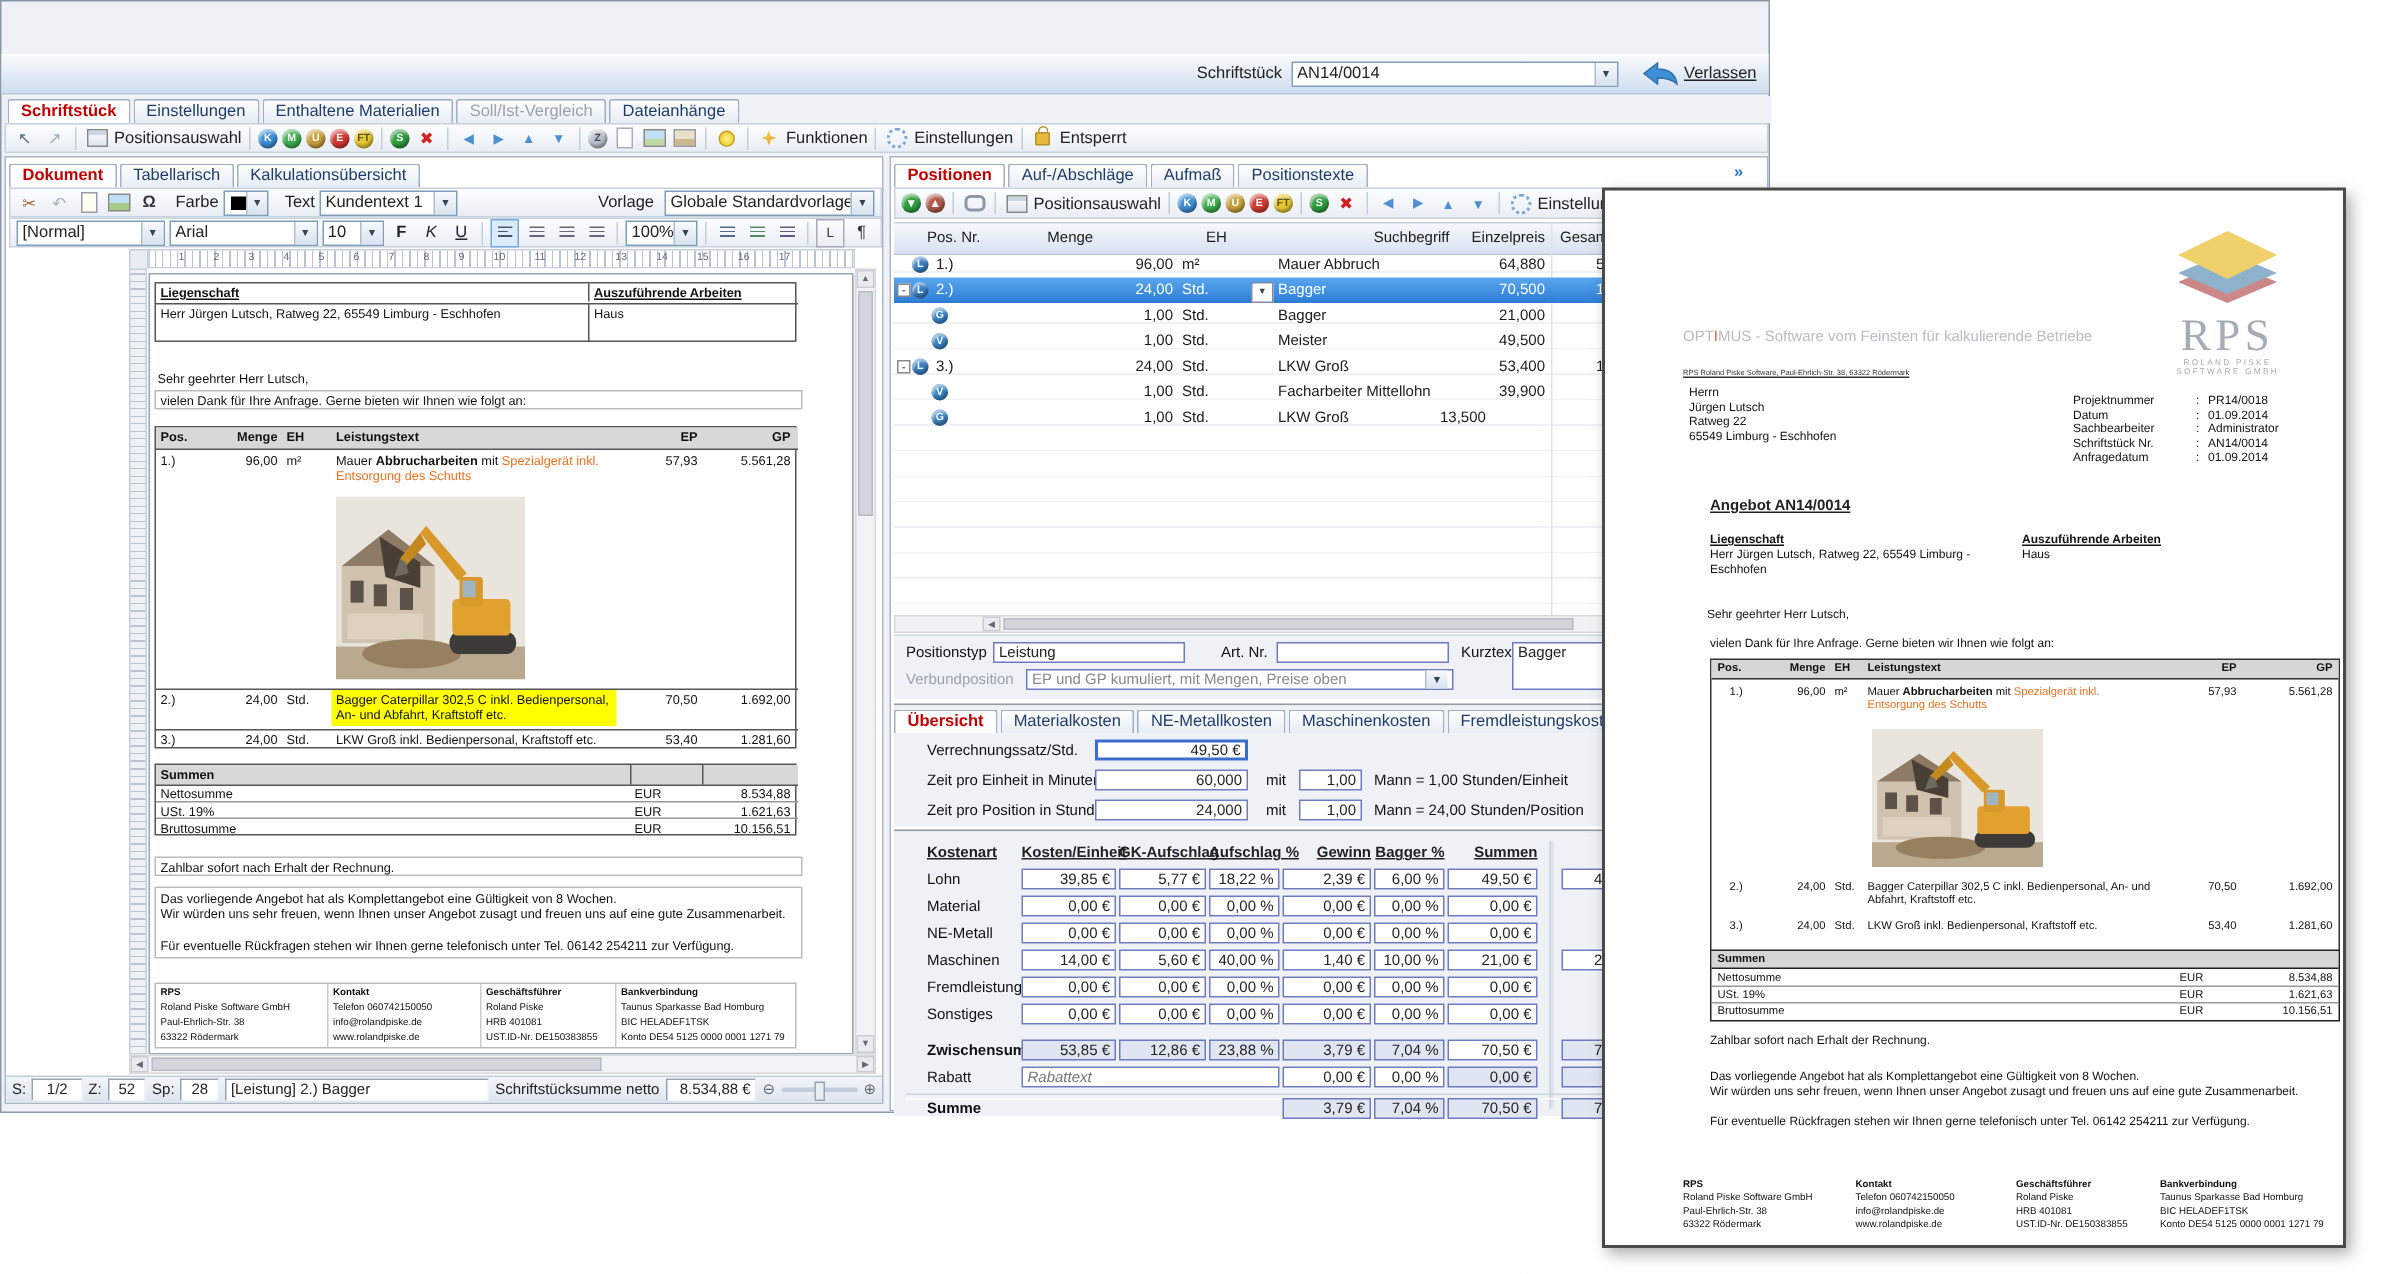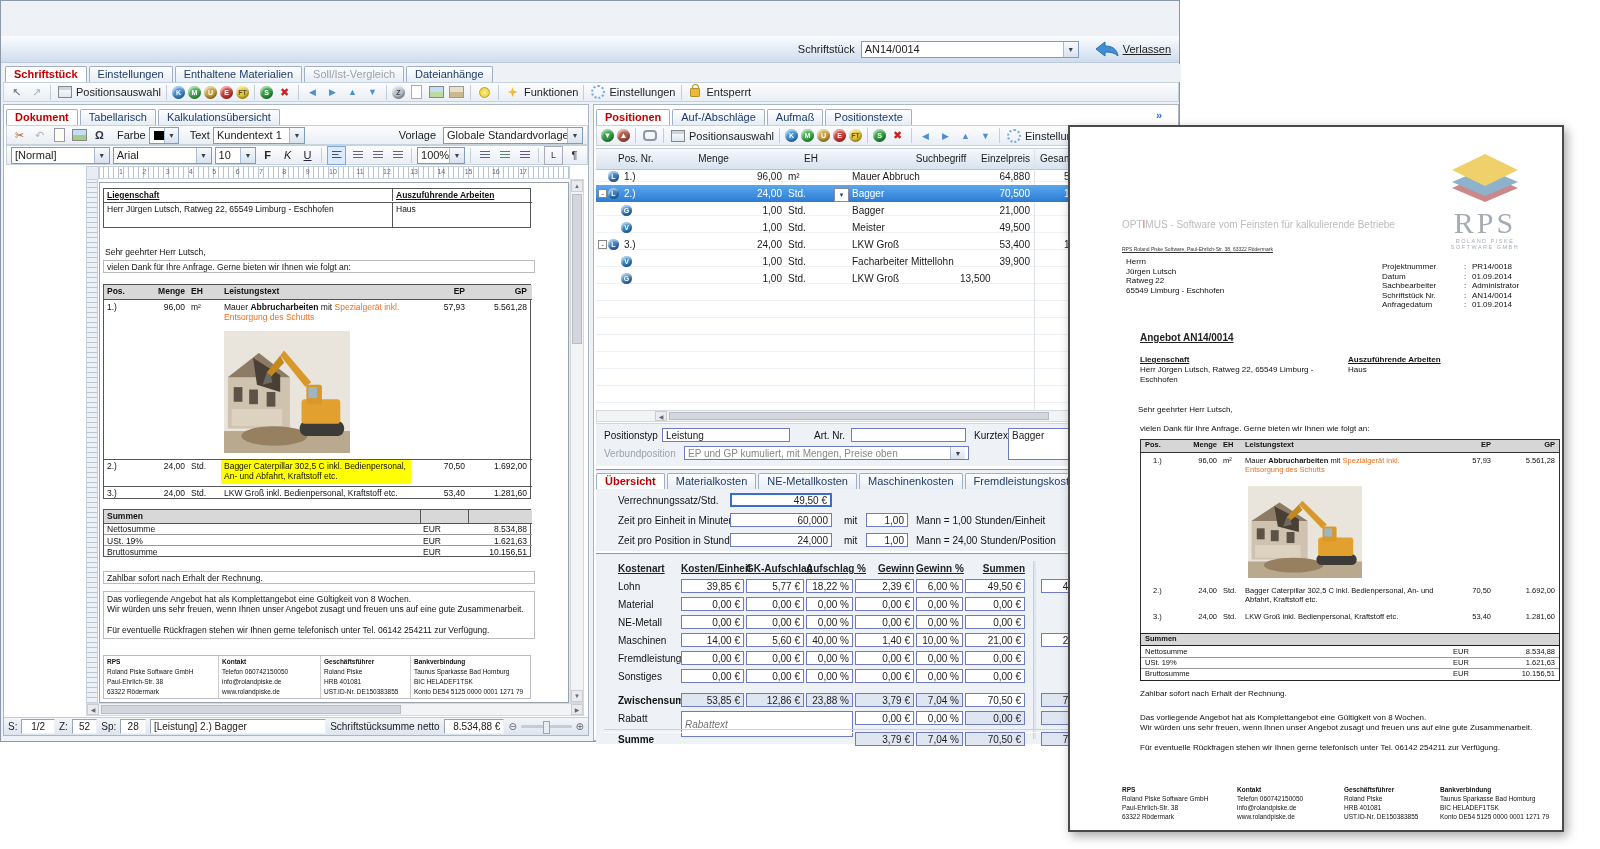--- a/index.html
+++ b/index.html
@@ -586,7 +586,7 @@
       <span class="a uhd10" style="left:150px;top:8px;width:58px;text-align:right">GK-Aufschlag</span>
       <span class="a uhd10" style="left:210px;top:8px;width:47px;text-align:right">Aufschlag %</span>
       <span class="a uhd10" style="left:259px;top:8px;width:59px;text-align:right">Gewinn</span>
-      <span class="a uhd10" style="left:320px;top:8px;width:47px;text-align:right">Gewinn %</span>
+      <span class="a uhd10" style="left:320px;top:8px;width:47px;text-align:right">Bagger %</span>
       <span class="a uhd10" style="left:369px;top:8px;width:60px;text-align:right">Summen</span>
       <span class="a uhd10" style="left:445px;top:8px;width:59px;text-align:right">Anteil</span>
 

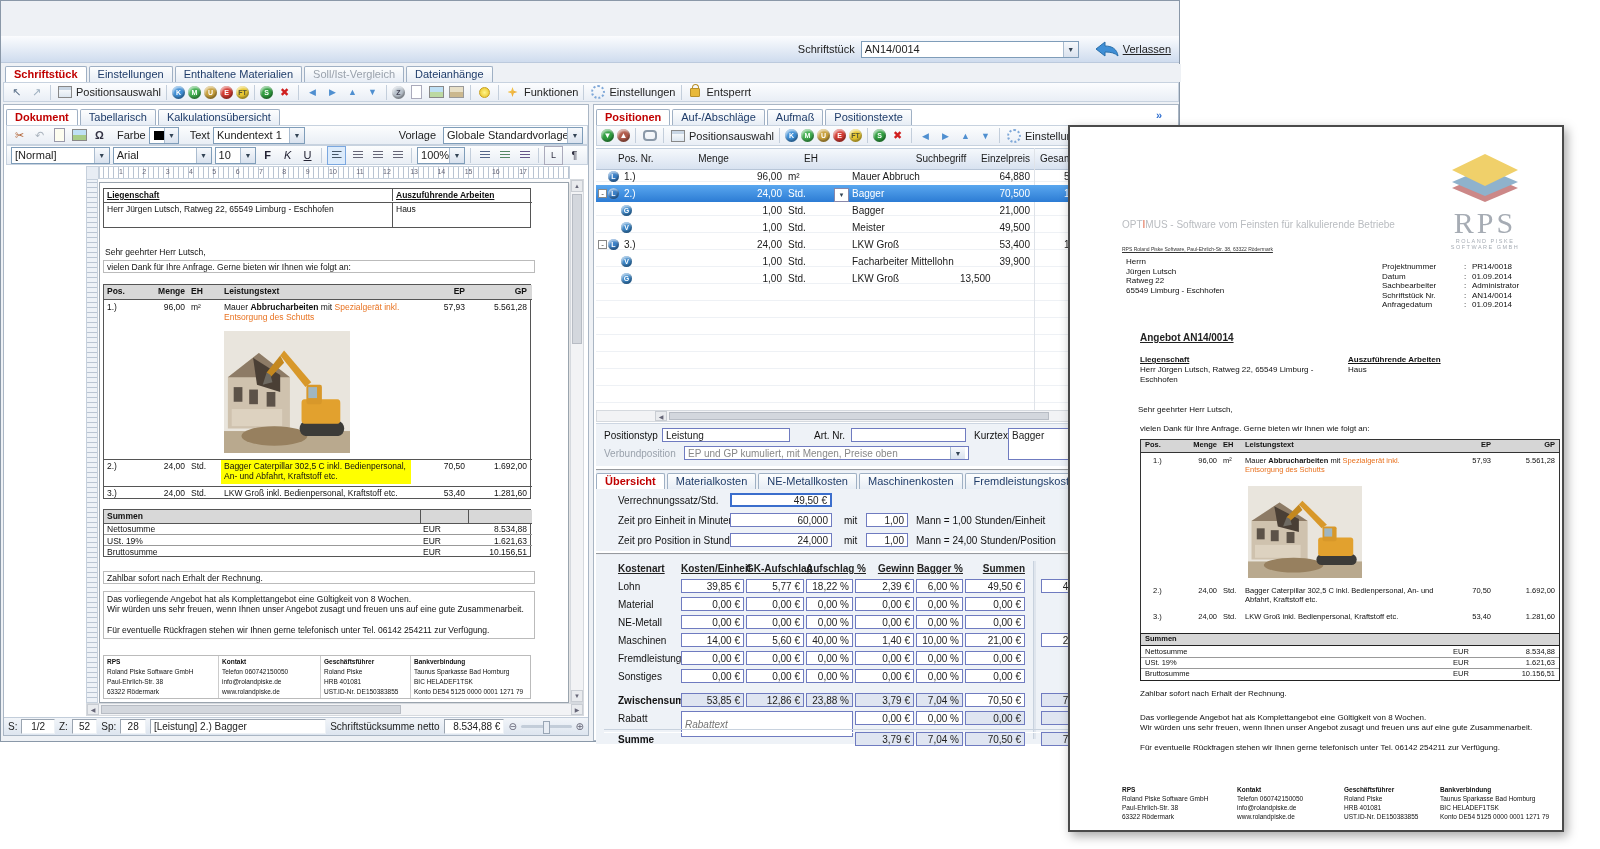--- a/index.html
+++ b/index.html
@@ -63,7 +63,7 @@
   .pv{left:1068px;top:125px;width:496px;height:707px;background:#fff;border:2px solid #4a4a4a;box-sizing:border-box;box-shadow:3px 4px 10px rgba(0,0,0,.35);z-index:50}
   .pvt{font-size:8px;line-height:9.5px;color:#111}
   .pvs{font-size:7.5px;line-height:9px;color:#111}
-  input.rb{border:1px solid #6f7bc0;font-size:10px;font-style:italic;color:#999;padding:12px 3px;box-sizing:border-box;height:14px;background:#fff;font-family:inherit}
+  input.rb{border:1px solid #6f7bc0;font-size:10px;font-style:italic;color:#999;padding:0 3px;box-sizing:border-box;height:14px;background:#fff;font-family:inherit}
   .tickh{background:linear-gradient(#f6f9fc,#e3eaf3);border:1px solid #c6d0dc;box-sizing:border-box;
          background-image:repeating-linear-gradient(90deg,transparent 0,transparent 4px,#b9c4d2 4px,#b9c4d2 5px);}
   .tickv{background:#eef2f7;border:1px solid #c6d0dc;box-sizing:border-box;

